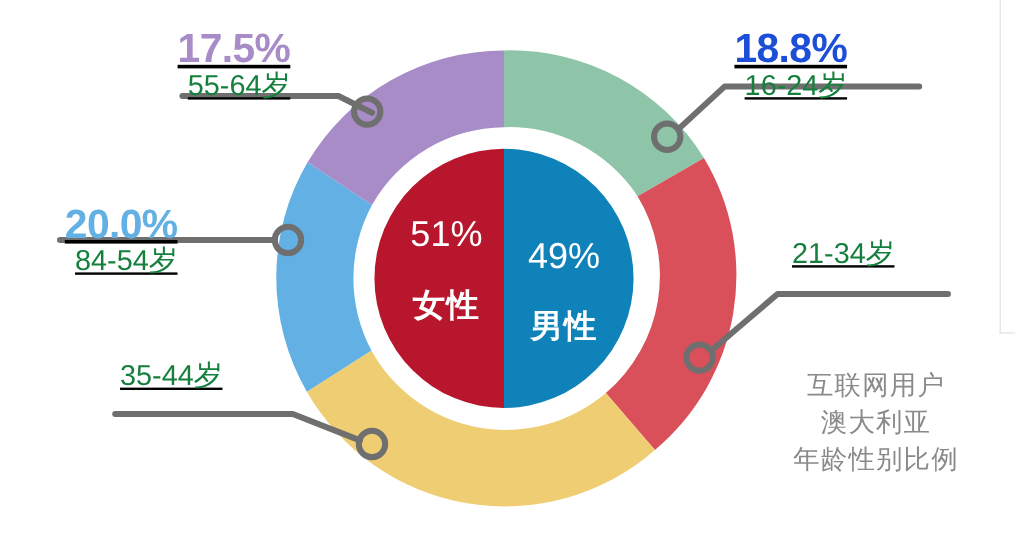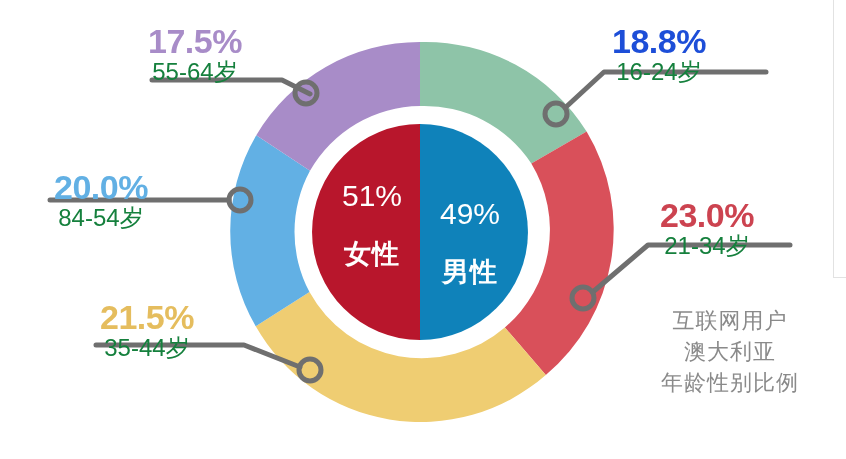--- a/index.html
+++ b/index.html
@@ -59,7 +59,7 @@
     line-height: 1.15;
     font-weight: normal;
   }
-  .lab-left  { text-align: center; }
+  .lab-left  { text-align: right; text-decoration: underline; }
 
   
   #label-5564 { left: 148px; top: 24px; }

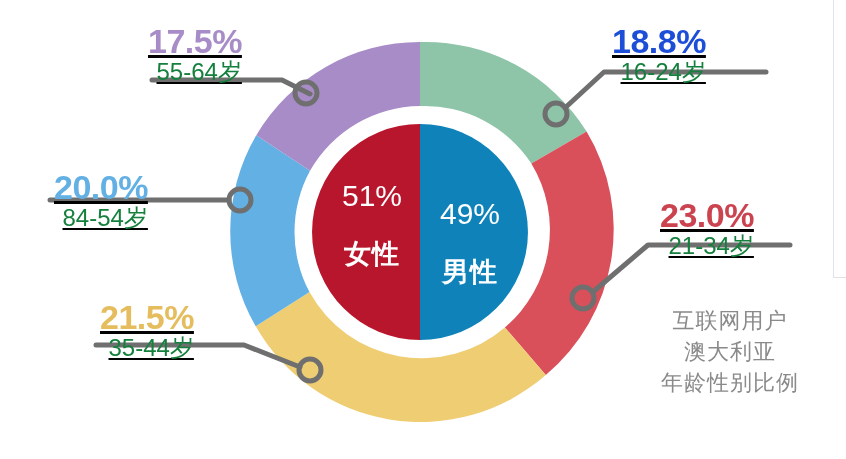--- a/index.html
+++ b/index.html
@@ -172,7 +172,6 @@
   </div>
 
   <div class="label lab-left" id="label-2534">
-    <div class="pct" style="color:#cc4350">23.0%</div>
     <div class="age">21-34岁</div>
   </div>
 

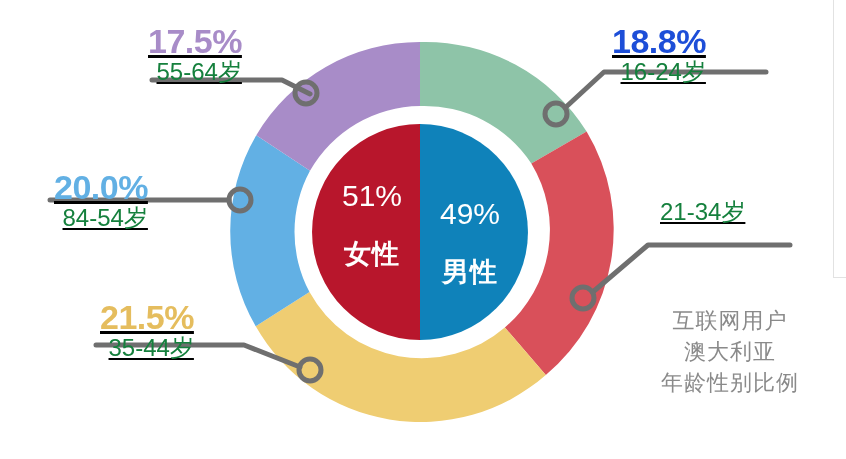--- a/index.html
+++ b/index.html
@@ -176,7 +176,6 @@
   </div>
 
   <div class="label lab-left" id="label-3544">
-    <div class="pct" style="color:#e5bd5e">21.5%</div>
     <div class="age">35-44岁</div>
   </div>
 

